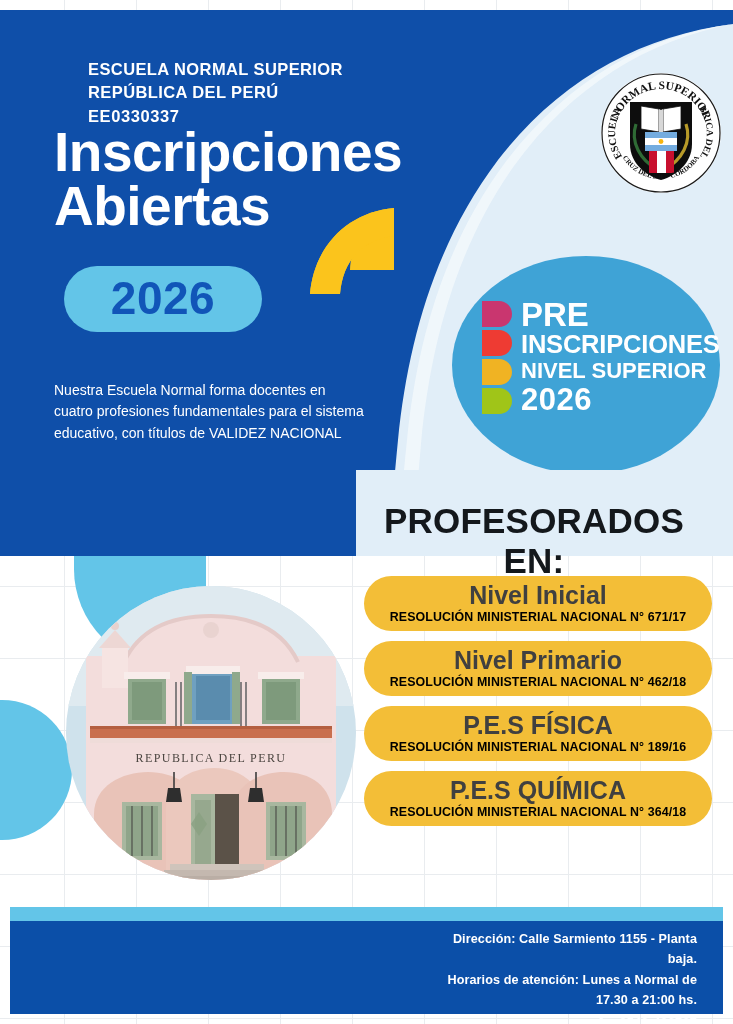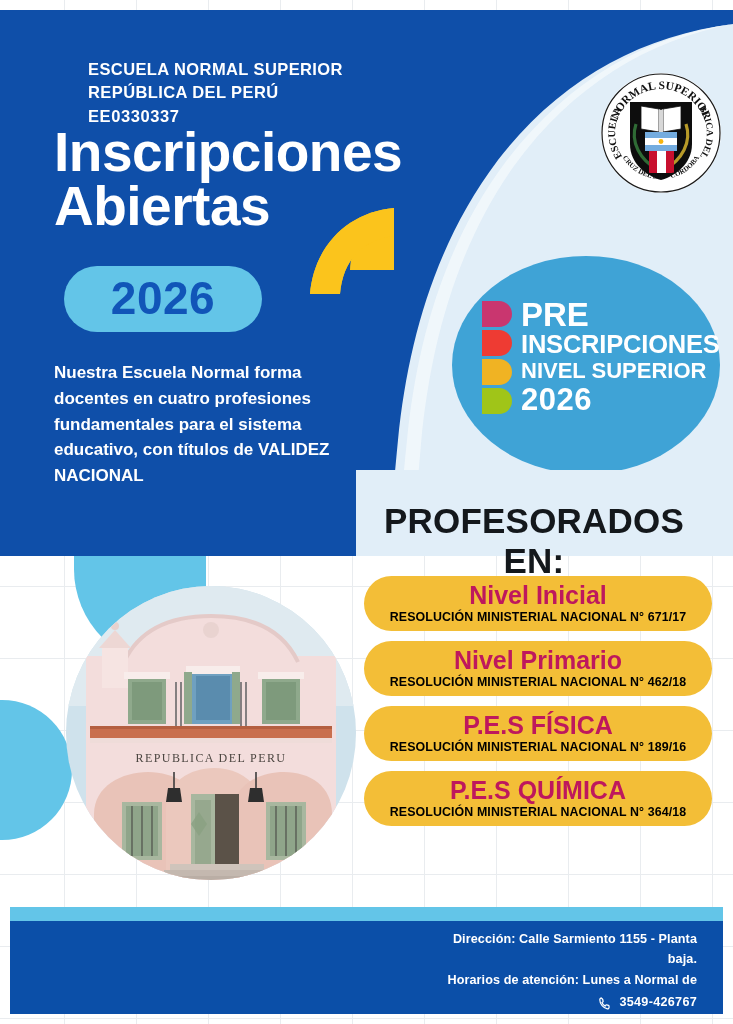--- a/index.html
+++ b/index.html
@@ -86,11 +86,11 @@
 
   .blurb{
     position:absolute;
-    left:54px; top:360px;
+    left:54px; top:380px;
     width:310px;
     color:#ffffff;
-    font-size:17px;
-    font-weight:bold;
+    font-size:14px;
+    font-weight:normal;
     line-height:1.52;
   }
 

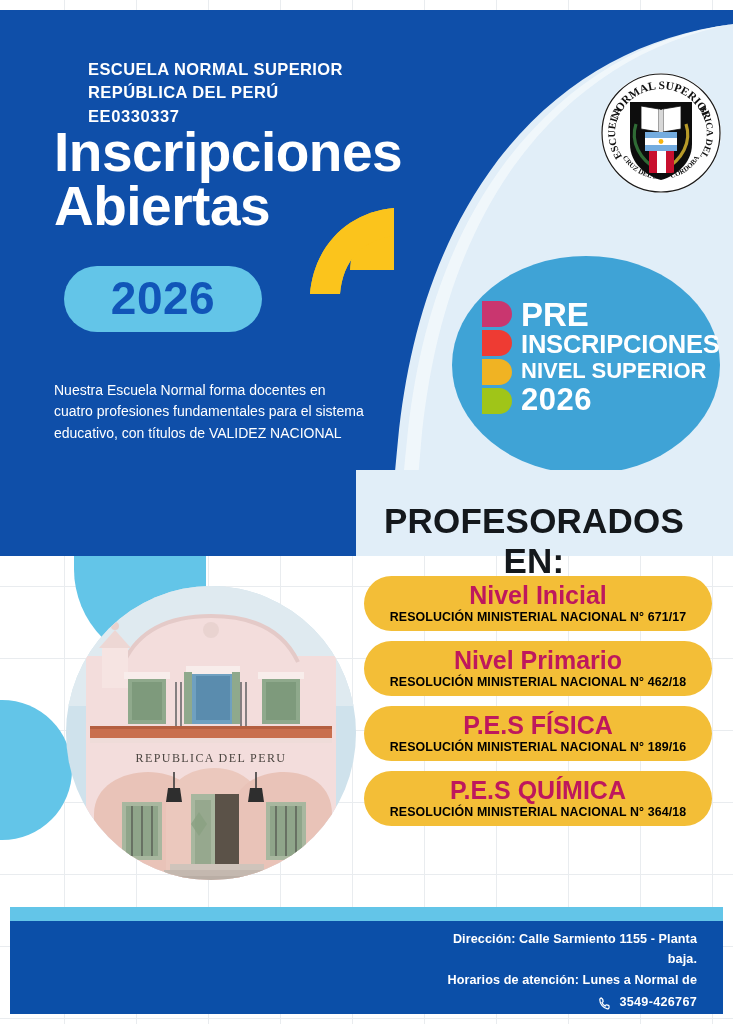--- a/index.html
+++ b/index.html
@@ -221,7 +221,7 @@
     padding:0 8px;
   }
   .prog .pname{
-    color:#be185d;
+    color:#404040;
     font-size:25px;
     font-weight:bold;
     line-height:1.04;

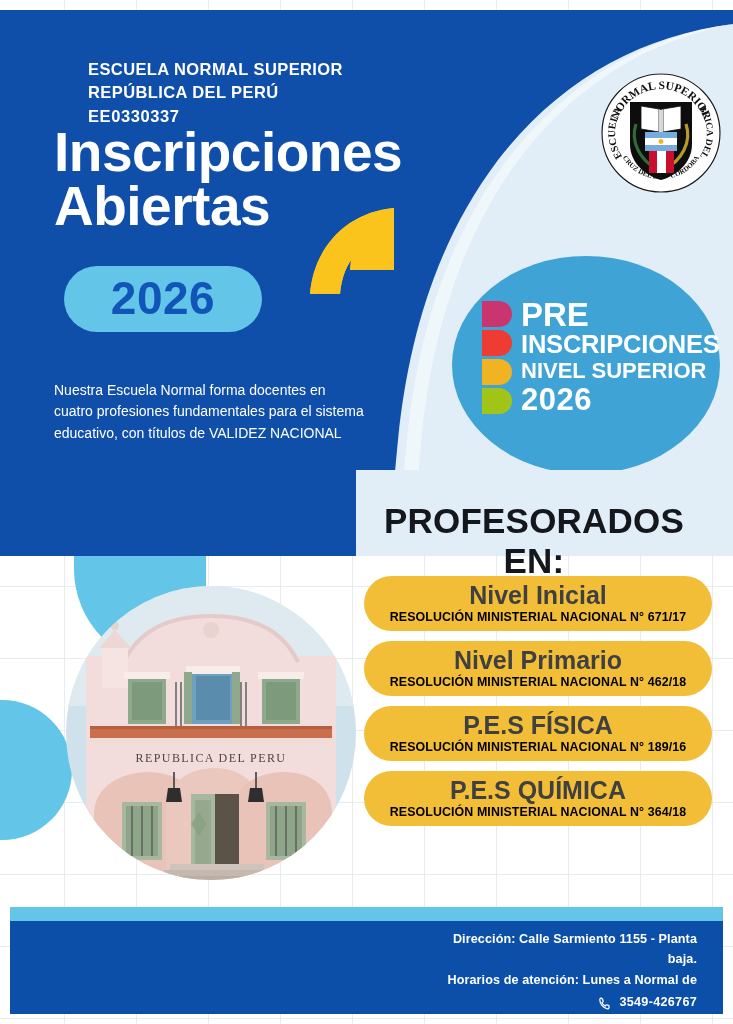--- a/index.html
+++ b/index.html
@@ -496,6 +496,7 @@
       <div>Dirección: Calle Sarmiento 1155 - Planta</div>
       <div>baja.</div>
       <div>Horarios de atención: Lunes a Normal de</div>
+      <div>17.30 a 21:00 hs.</div>
       <div class="phone-line">
         <span class="phone-ic">
           <svg width="13" height="13" viewBox="0 0 16 16" xmlns="http://www.w3.org/2000/svg" aria-hidden="true">

